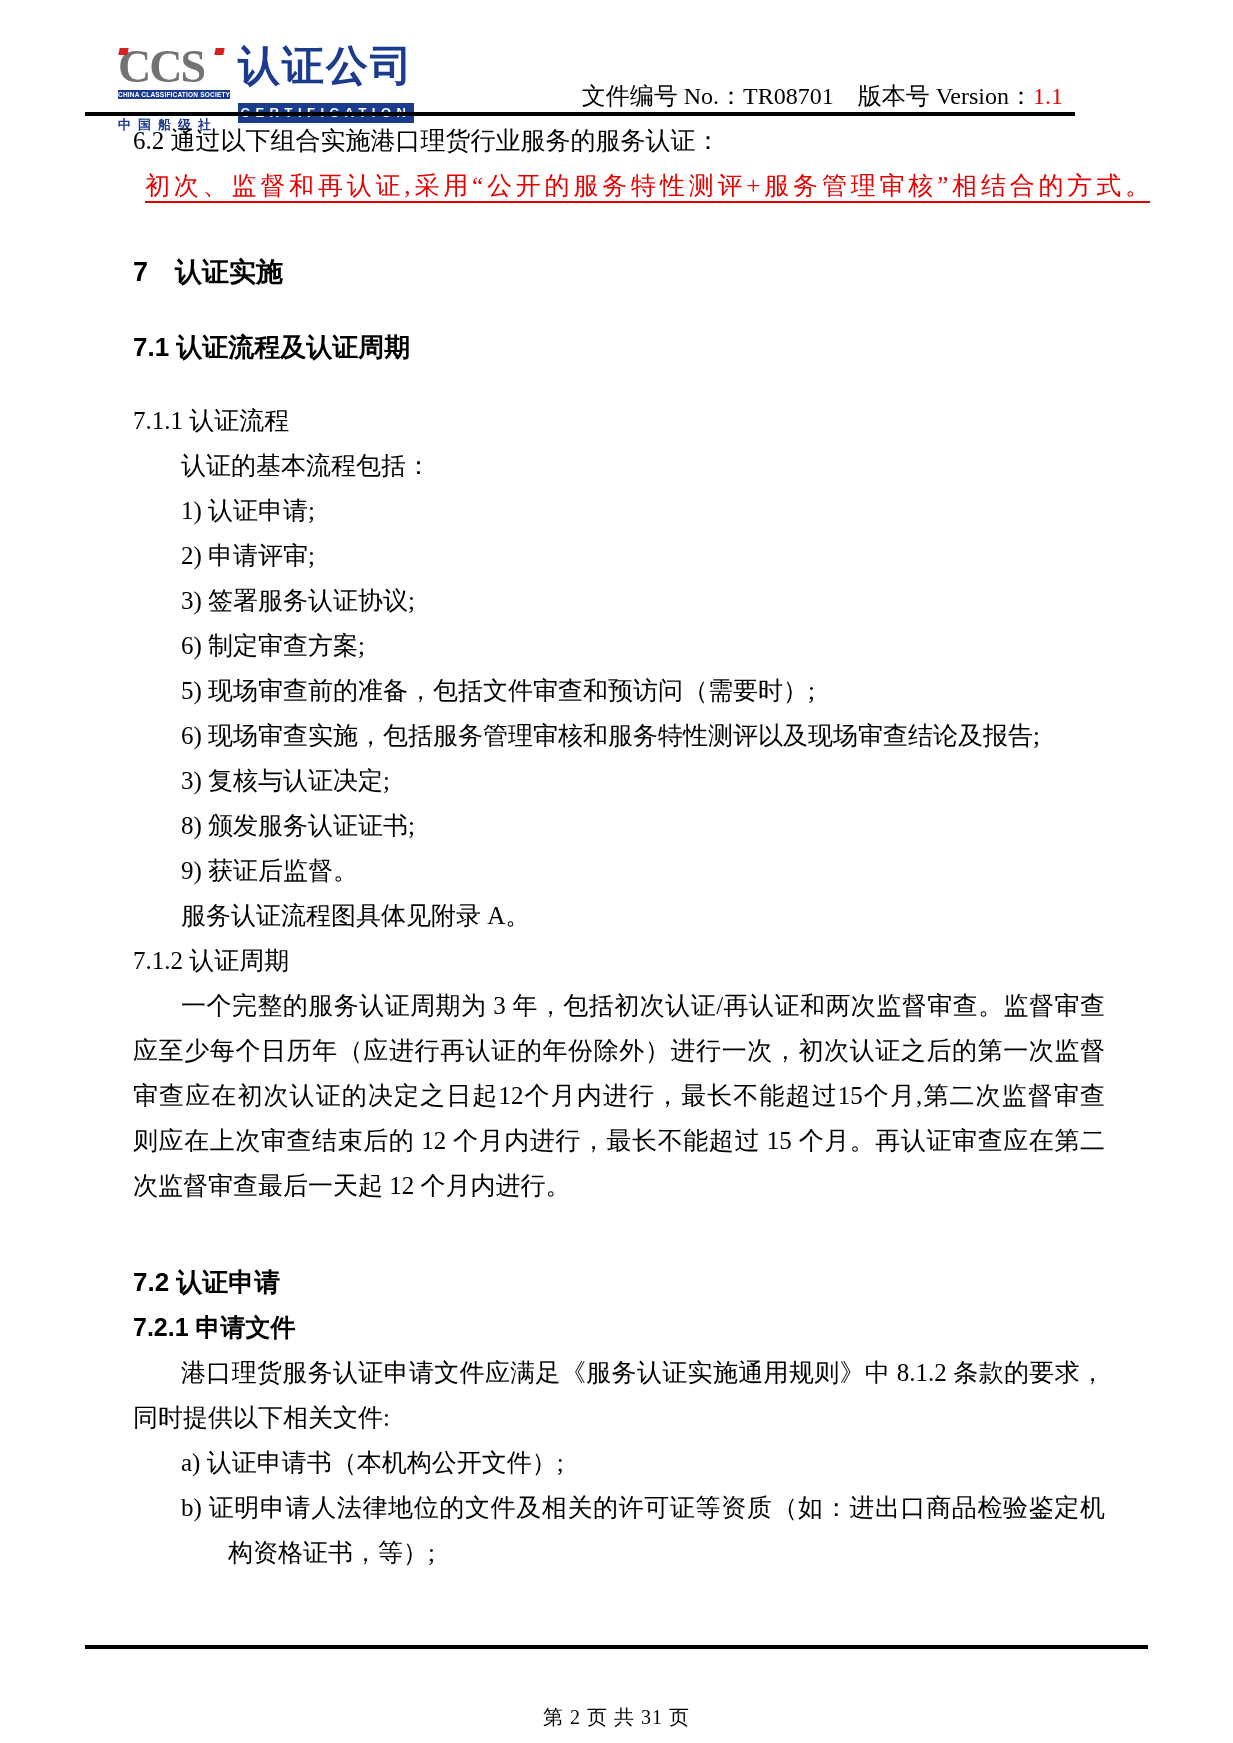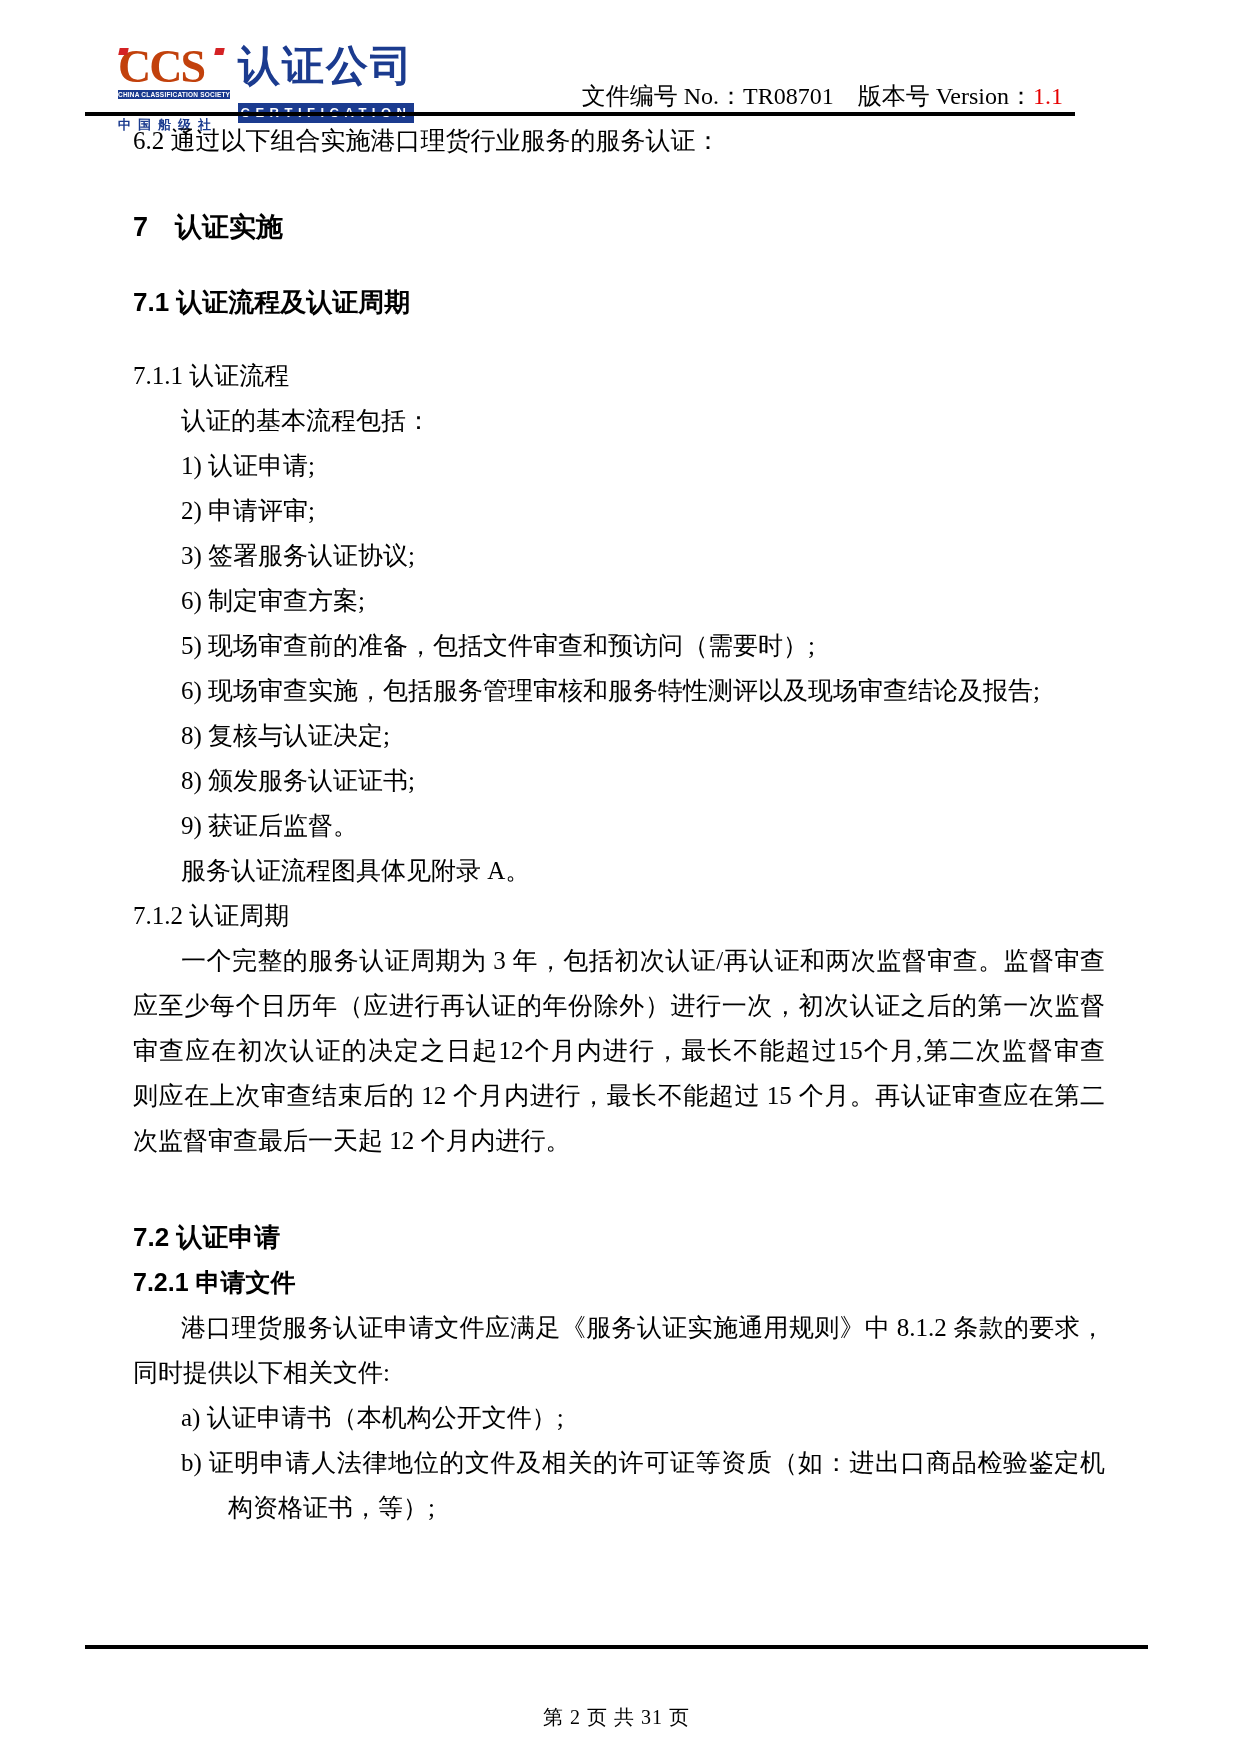--- a/index.html
+++ b/index.html
@@ -20,7 +20,7 @@
   .ccs {
     font-family:"Liberation Serif",serif;
     font-weight:bold; font-size:46px; line-height:44px;
-    color:#c2410c; letter-spacing:-2px; position:relative;
+    color:#737373; letter-spacing:-2px; position:relative;
   }
   .ccs-accent { position:absolute; background:#d42224; }
   .ccs-accent.a1 { left:1px; top:3px; width:9px; height:7px; transform:skewX(-12deg); }

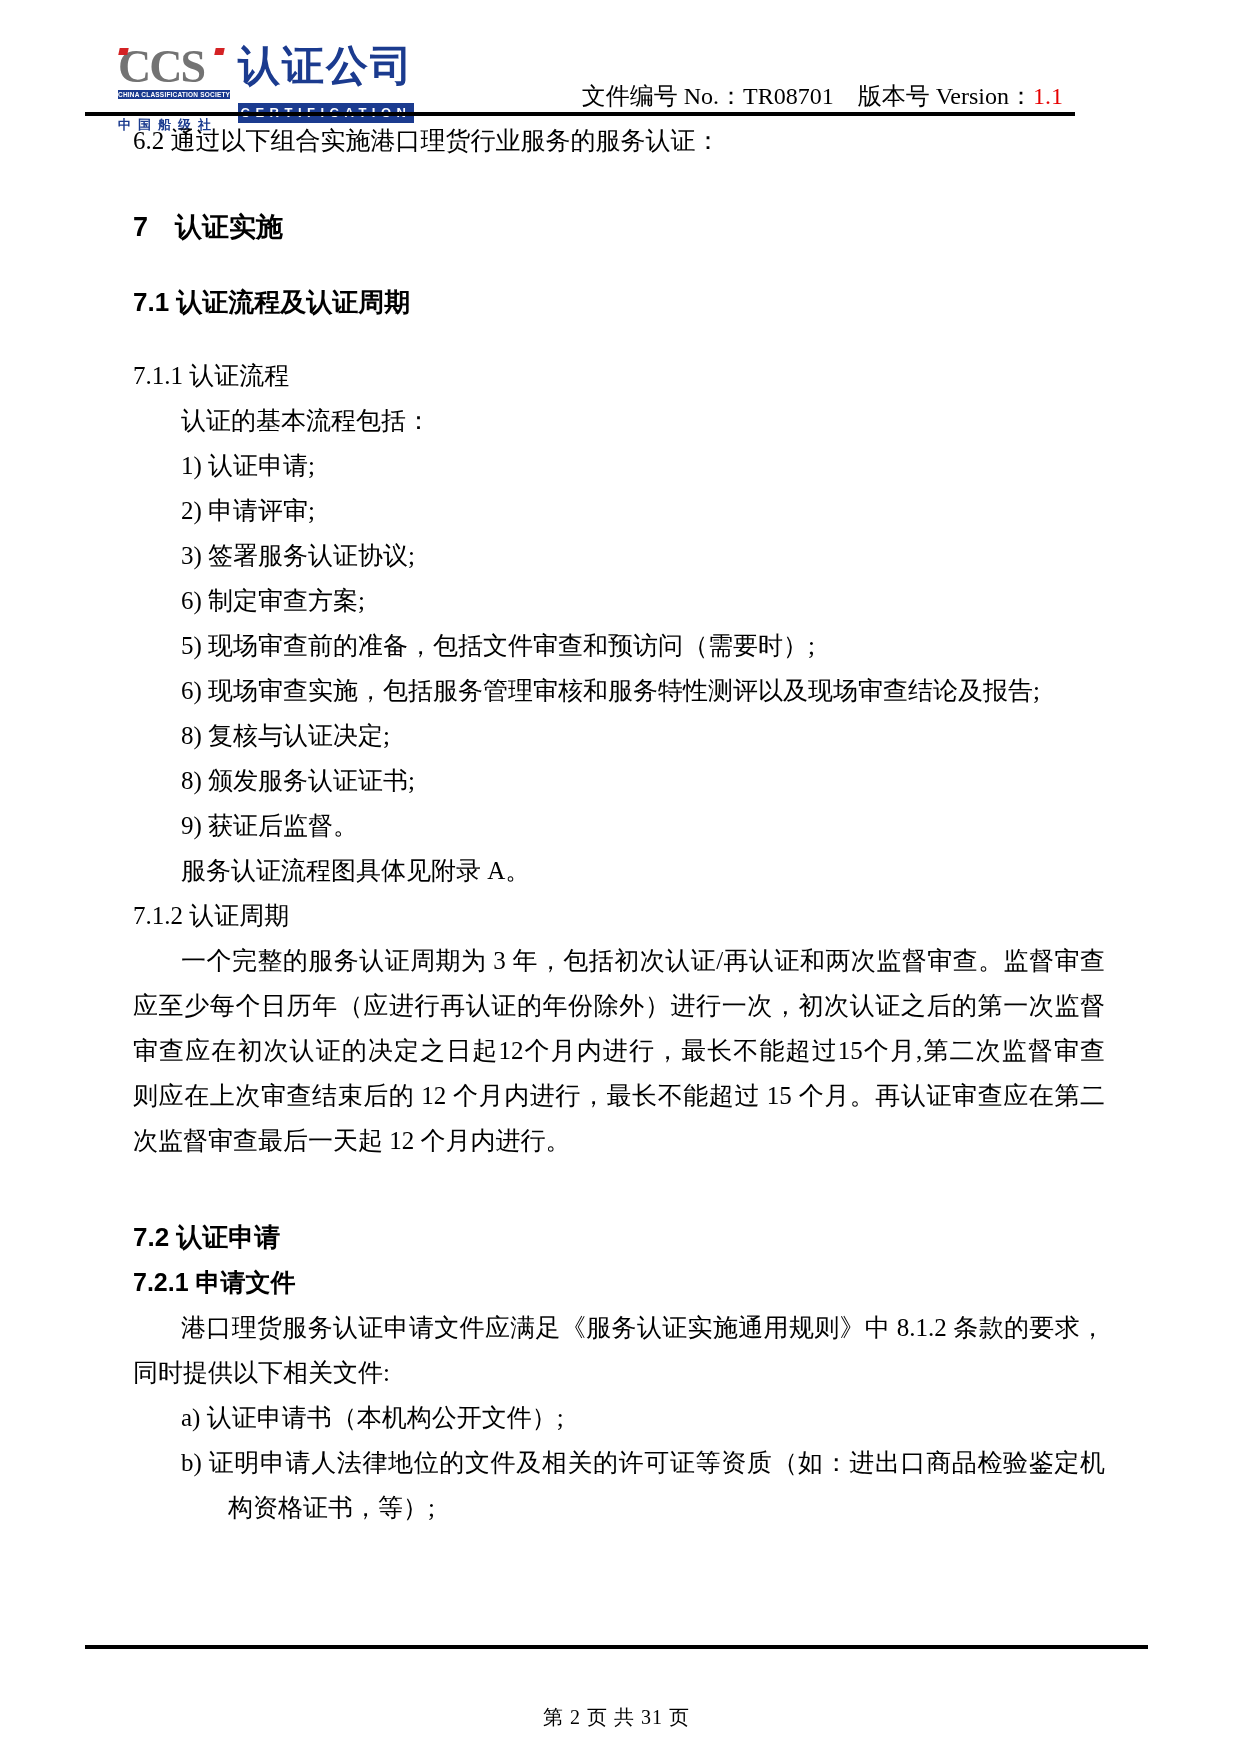--- a/index.html
+++ b/index.html
@@ -109,6 +109,7 @@
 
     <div class="ln">6.2 通过以下组合实施港口理货行业服务的服务认证：</div>
 
+    <div class="ln just red-line">初次、监督和再认证,采用“公开的服务特性测评+服务管理审核”相结合的方式。</div>
 
     <div class="ln b h-major mt-h7">7　认证实施</div>
 

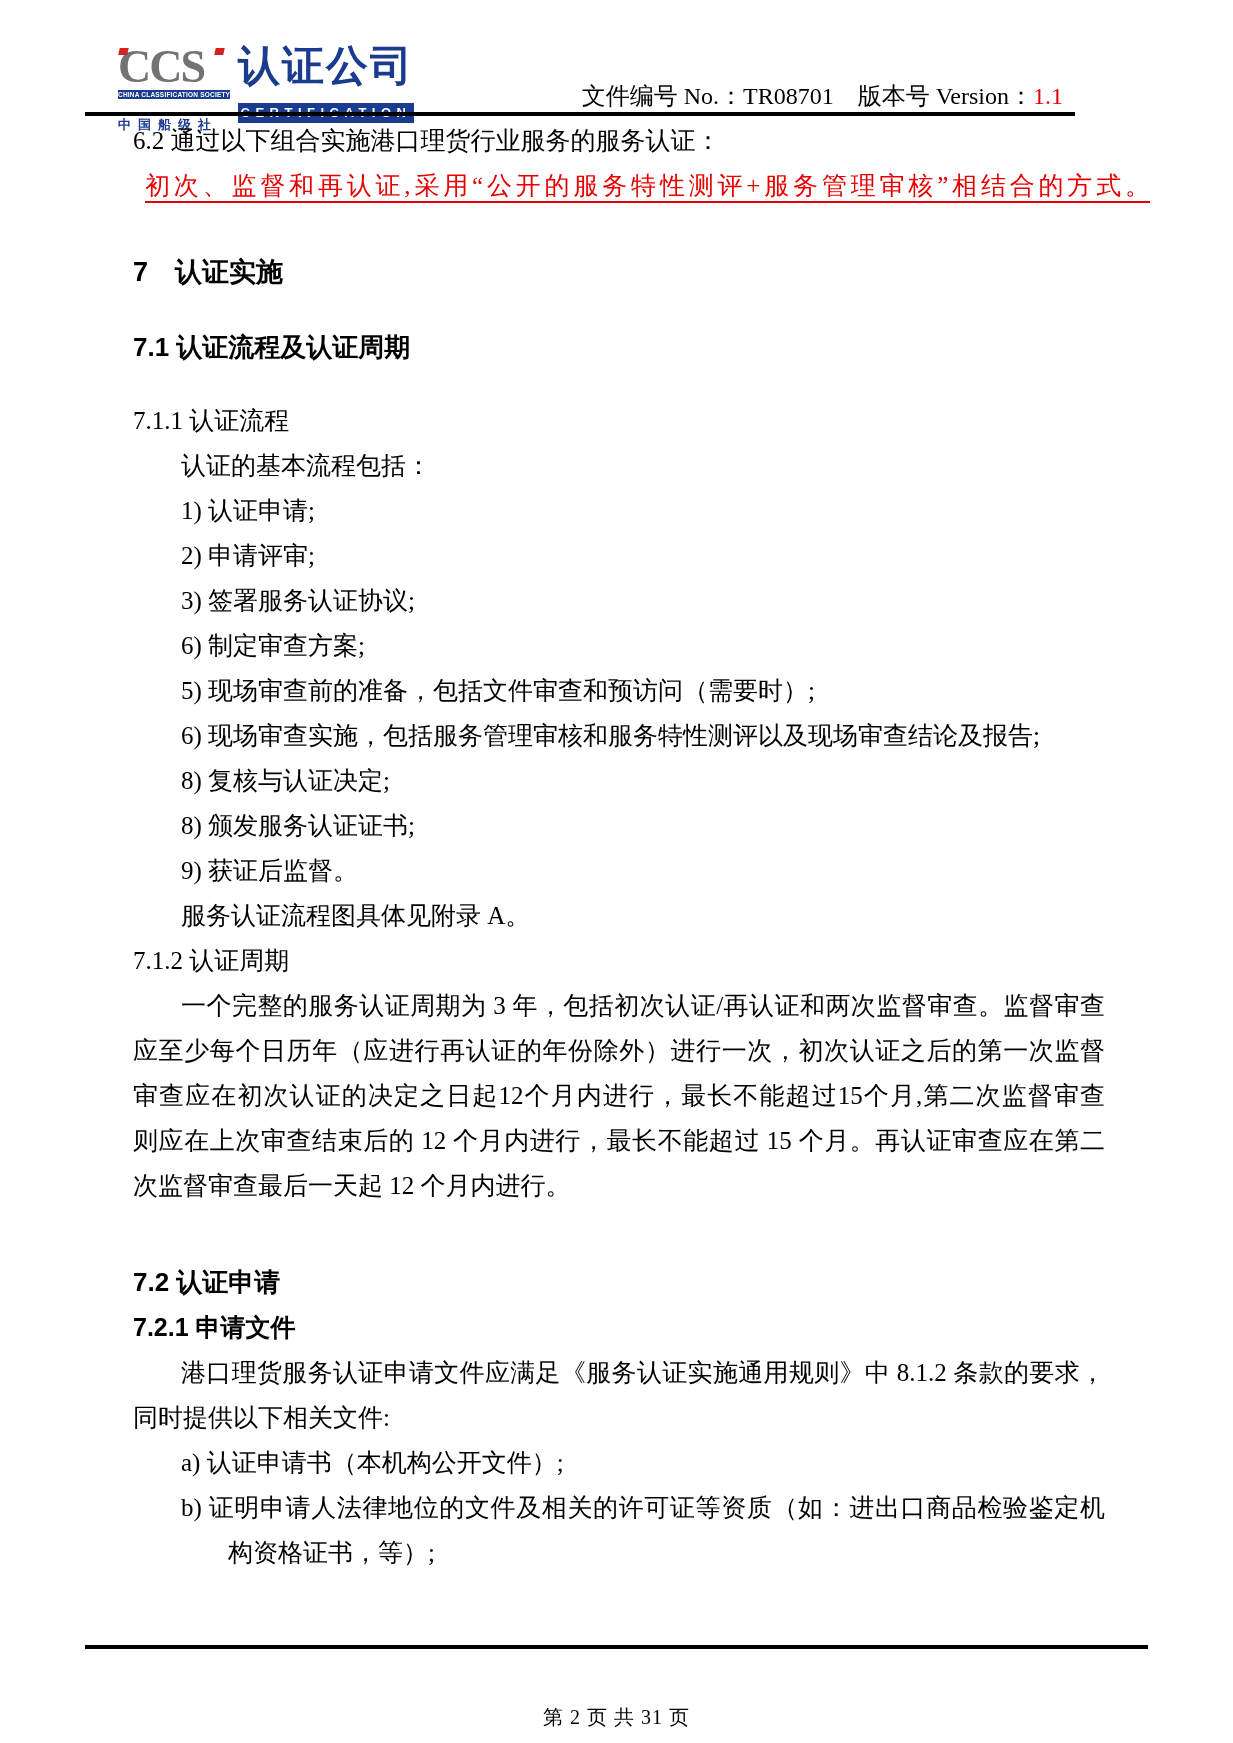--- a/index.html
+++ b/index.html
@@ -125,7 +125,7 @@
     <div class="ln ind">6) 制定审查方案;</div>
     <div class="ln ind">5) 现场审查前的准备，包括文件审查和预访问（需要时）;</div>
     <div class="ln ind">6) 现场审查实施，包括服务管理审核和服务特性测评以及现场审查结论及报告;</div>
-    <div class="ln ind">8) 复核与认证决定;</div>
+    <div class="ln ind">3) 复核与认证决定;</div>
     <div class="ln ind">8) 颁发服务认证证书;</div>
     <div class="ln ind">9) 获证后监督。</div>
 

